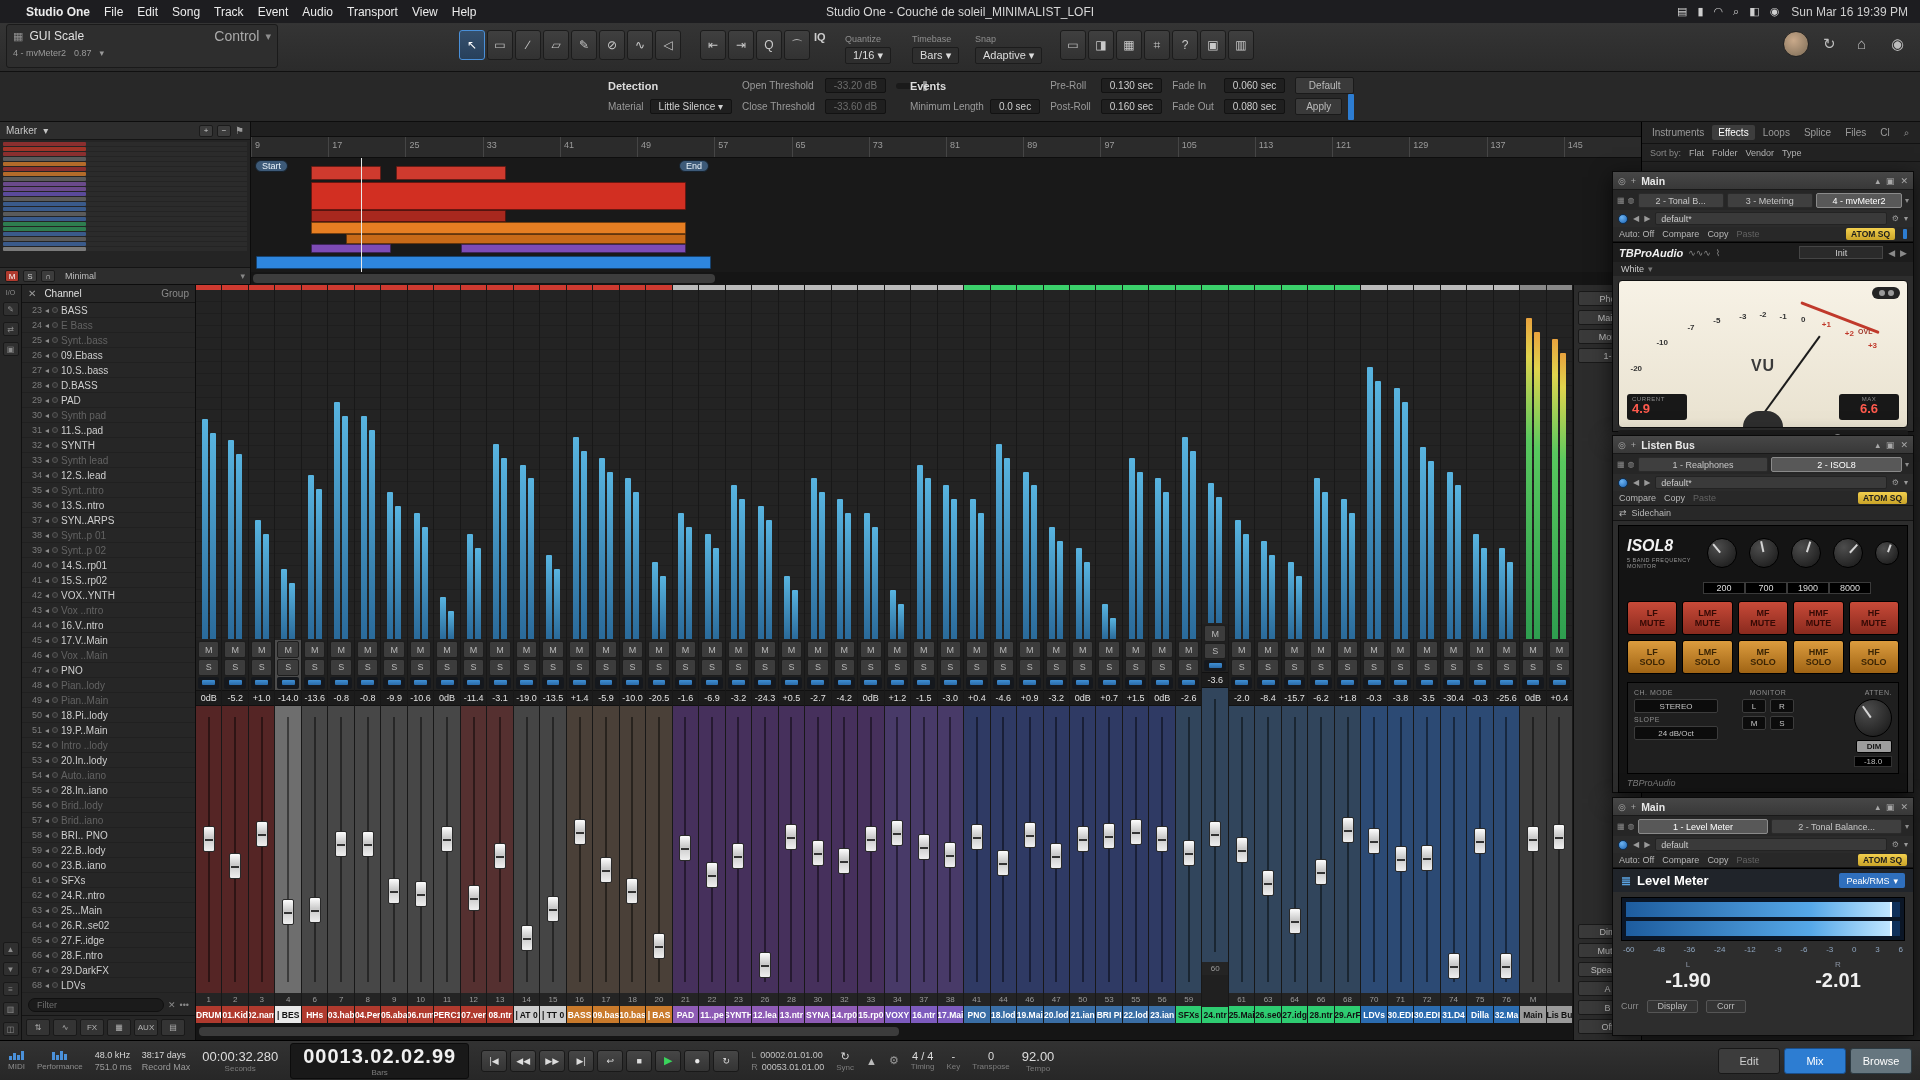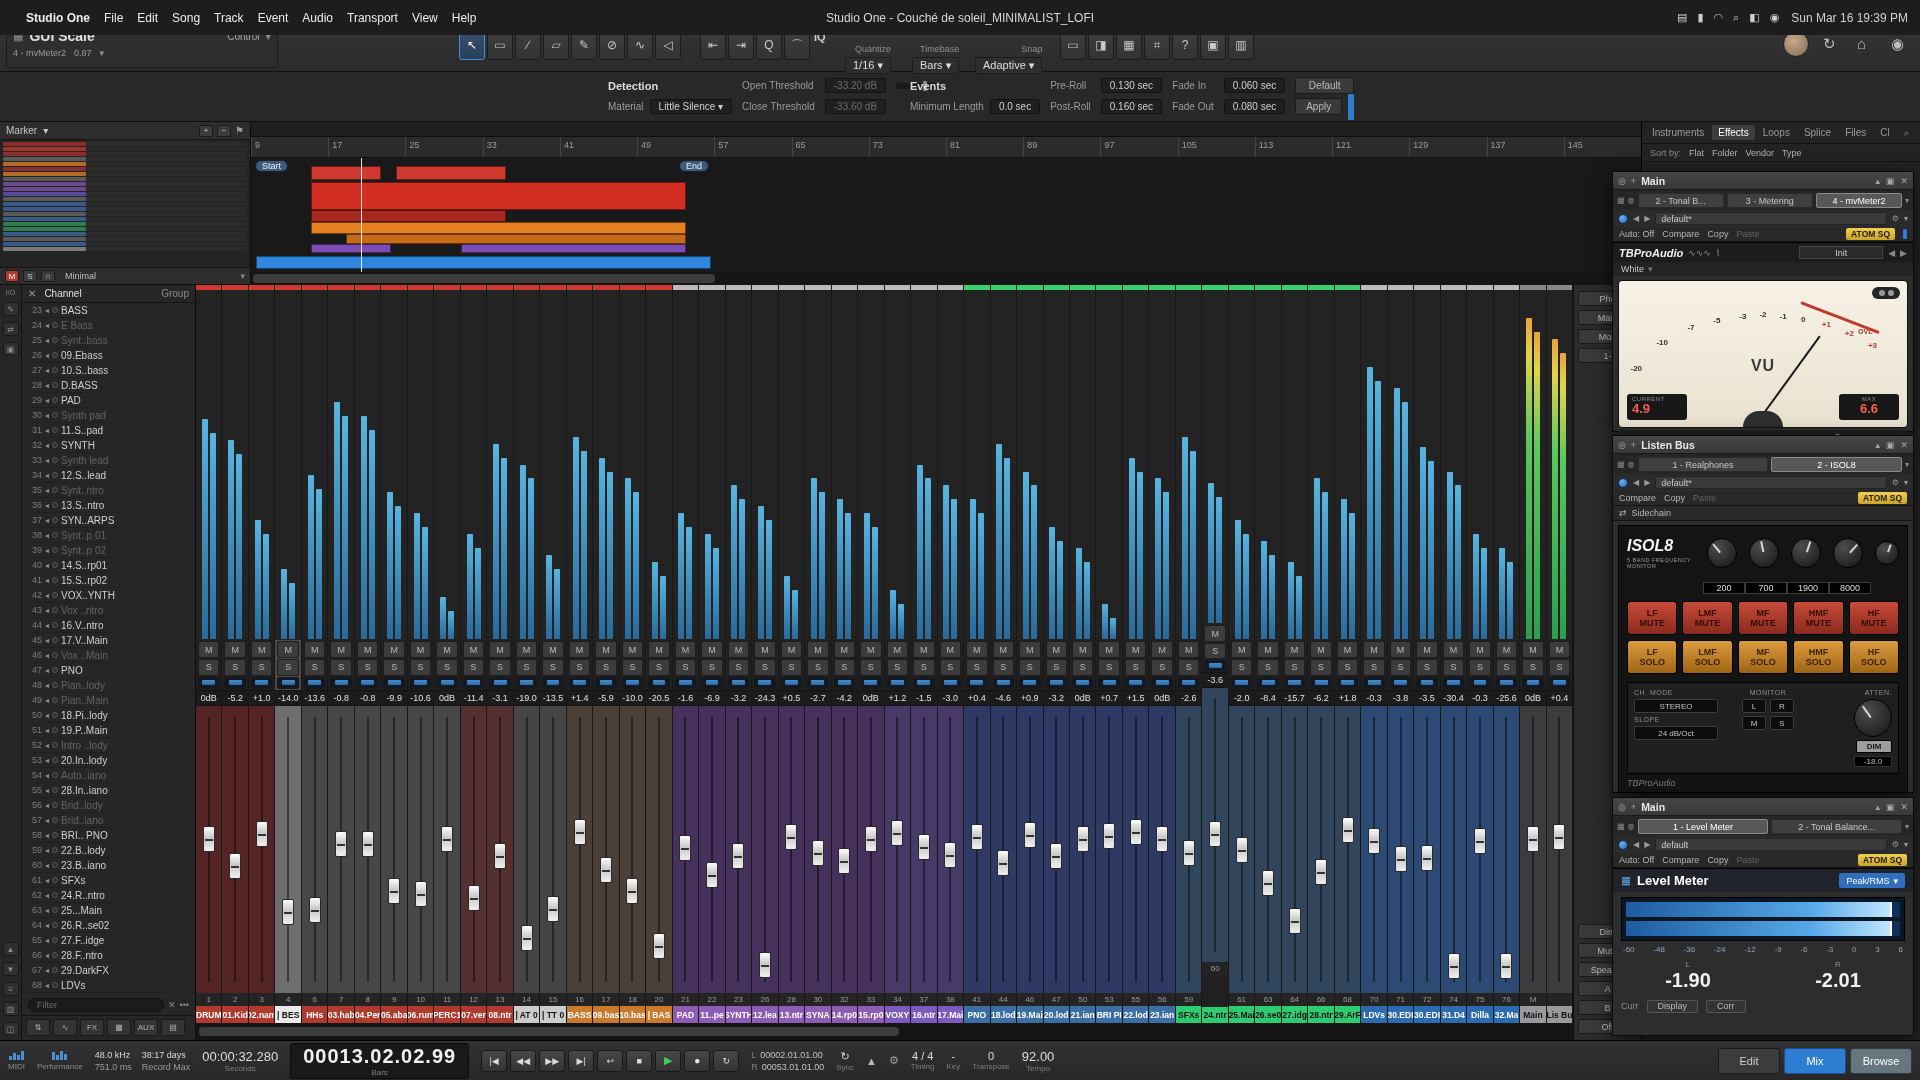--- a/index.html
+++ b/index.html
@@ -6,7 +6,7 @@
 html,body{width:1920px;height:1080px;overflow:hidden}
 body{background:#1b1b1b;font-family:"Liberation Sans",sans-serif;color:#ccc;position:relative;font-size:11px}
 
-#menubar{position:absolute;top:0;left:0;right:0;height:35px;background:#1d1d20;display:flex;align-items:center;padding:0 12px;gap:14px;font-size:12px;color:#ececec;z-index:20}
+#menubar{position:absolute;top:0;left:0;right:0;height:23px;background:#1d1d20;display:flex;align-items:center;padding:0 12px;gap:14px;font-size:12px;color:#ececec;z-index:20}
 #menubar .apple{font-weight:bold}
 .mitem{cursor:default}
 .mitem:first-of-type{font-weight:bold}

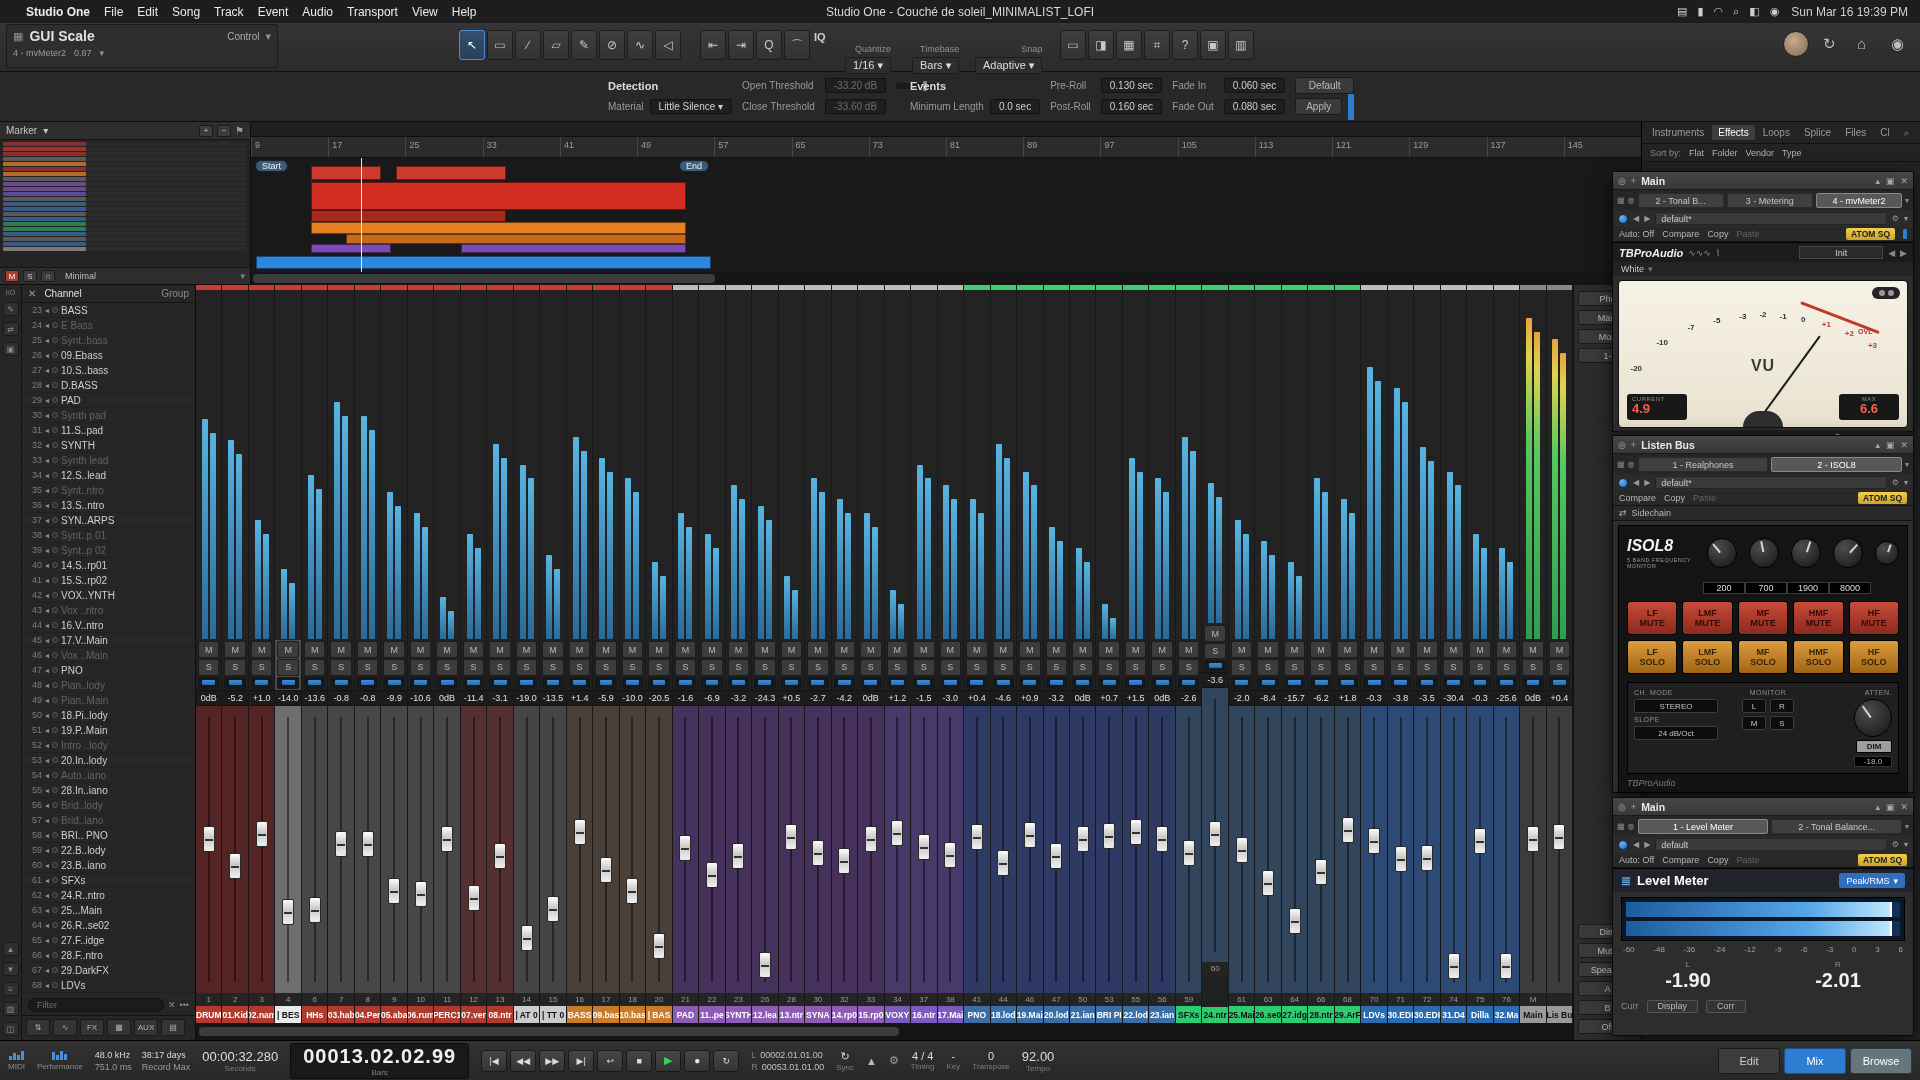--- a/index.html
+++ b/index.html
@@ -17,7 +17,7 @@
 #toolbar{position:absolute;top:20px;left:0;right:0;height:52px;background:linear-gradient(#353535,#2b2b2b);border-bottom:1px solid #101010;z-index:19}
 #macro{position:absolute;left:6px;top:4px;width:272px;height:44px;background:#2e2e2e;border:1px solid #1a1a1a;border-radius:3px;padding:3px 6px}
 #macro .r1{display:flex;align-items:center;gap:6px}
-#macro .t{font-weight:bold;font-size:14px;color:#e0e0e0}
+#macro .t{font-weight:normal;font-size:12px;color:#e0e0e0}
 #macro .c{margin-left:auto;color:#aaa;font-size:10px}
 #macro .r2{display:flex;gap:8px;color:#9a9a9a;font-size:9px;margin-top:4px;align-items:center}
 .toolgrp{position:absolute;top:10px;display:flex;gap:2px}

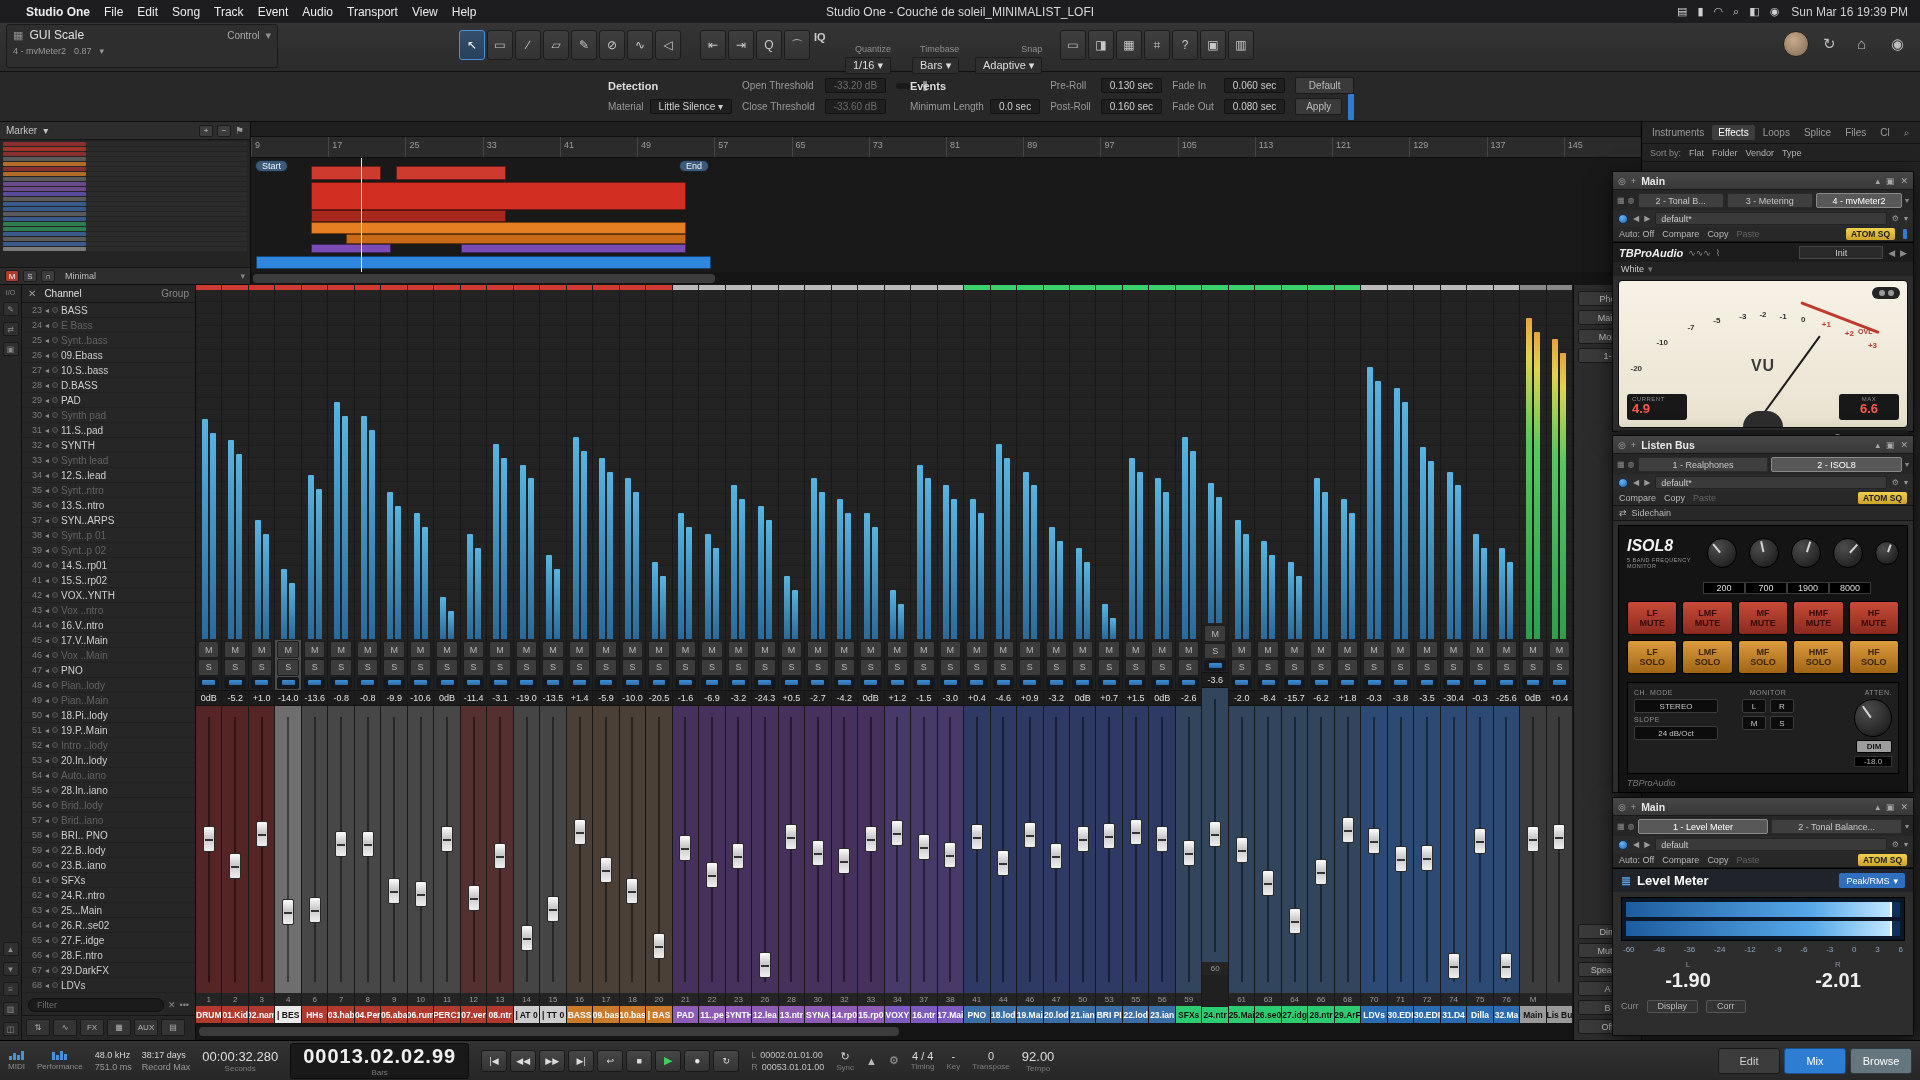--- a/index.html
+++ b/index.html
@@ -18,7 +18,7 @@
 #macro{position:absolute;left:6px;top:4px;width:272px;height:44px;background:#2e2e2e;border:1px solid #1a1a1a;border-radius:3px;padding:3px 6px}
 #macro .r1{display:flex;align-items:center;gap:6px}
 #macro .t{font-weight:normal;font-size:12px;color:#e0e0e0}
-#macro .c{margin-left:auto;color:#aaa;font-size:10px}
+#macro .c{margin-left:auto;color:#aaa;font-size:14px}
 #macro .r2{display:flex;gap:8px;color:#9a9a9a;font-size:9px;margin-top:4px;align-items:center}
 .toolgrp{position:absolute;top:10px;display:flex;gap:2px}
 .tool{width:26px;height:30px;background:linear-gradient(#3f3f3f,#323232);border:1px solid #1c1c1c;border-radius:3px;display:flex;align-items:center;justify-content:center;font-size:12px;color:#c9c9c9}

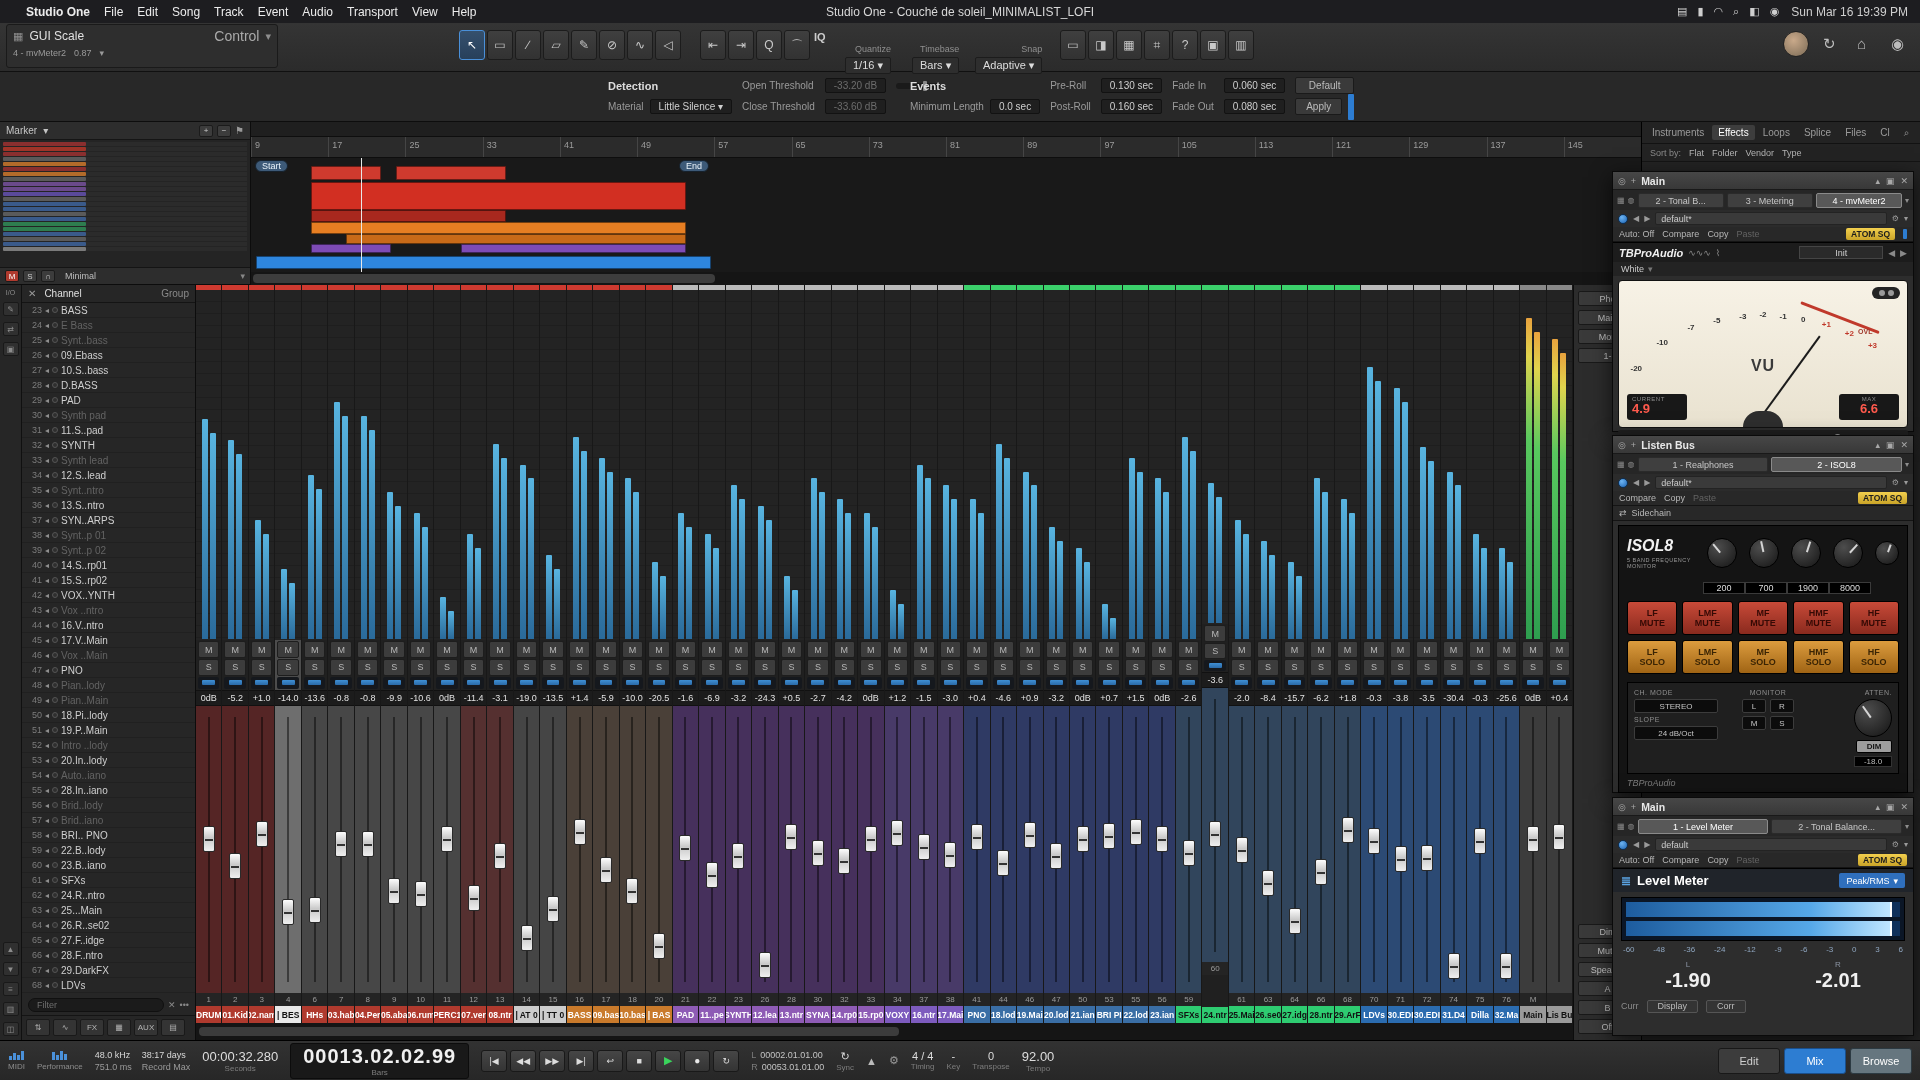--- a/index.html
+++ b/index.html
@@ -23,7 +23,7 @@
 .toolgrp{position:absolute;top:10px;display:flex;gap:2px}
 .tool{width:26px;height:30px;background:linear-gradient(#3f3f3f,#323232);border:1px solid #1c1c1c;border-radius:3px;display:flex;align-items:center;justify-content:center;font-size:12px;color:#c9c9c9}
 .tool.act{background:linear-gradient(#35506d,#27405b);border-color:#4a90d9;color:#fff}
-.tbpair{position:absolute;top:24px;text-align:right}
+.tbpair{position:absolute;top:14px;text-align:left}
 .tbpair .l{font-size:9px;color:#8f8f8f}
 .tbpair .v{font-size:11px;color:#ddd;margin-top:3px;background:#2e2e2e;border:1px solid #1c1c1c;border-radius:2px;padding:1px 7px}
 #iqbox{position:absolute;top:11px;font-size:11px;font-weight:bold;color:#cdcdcd}

